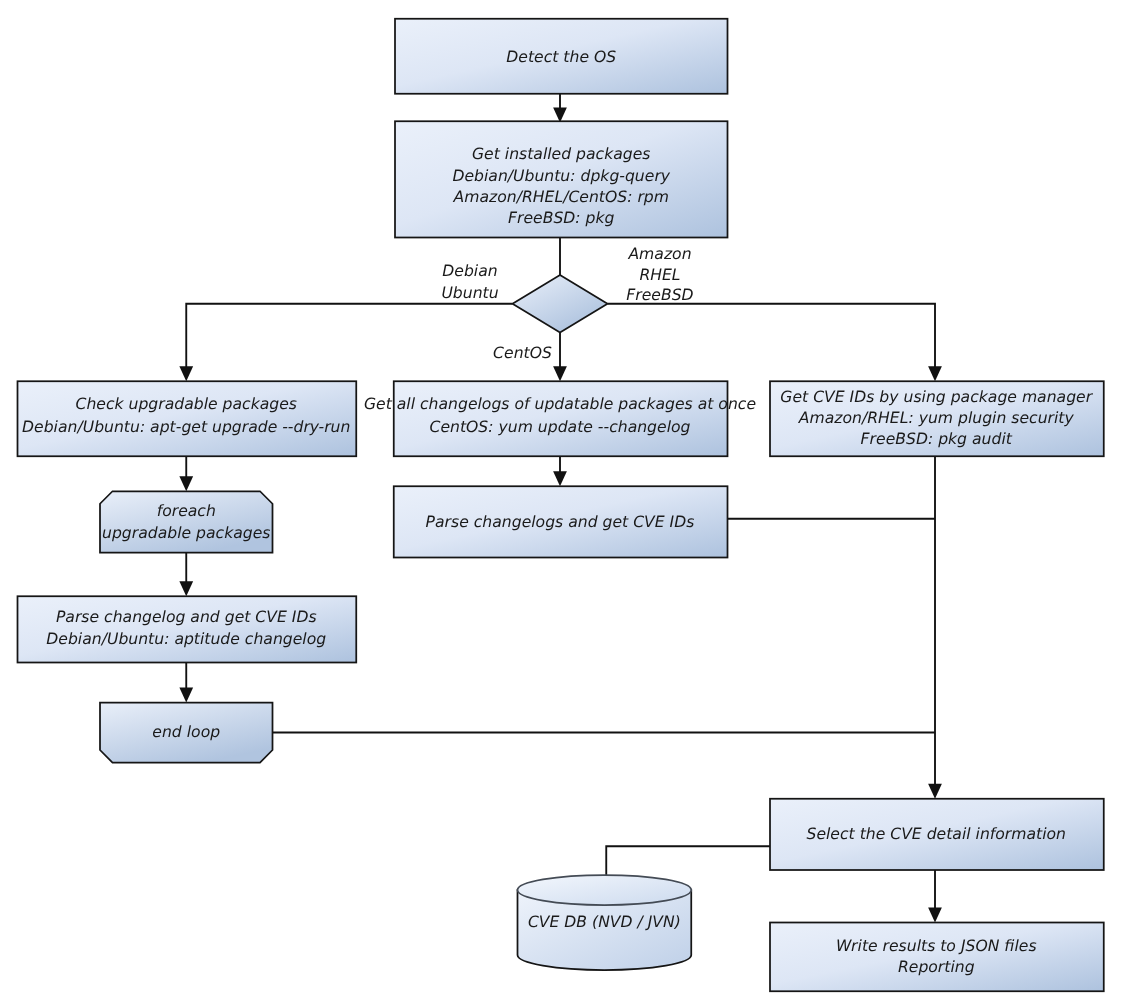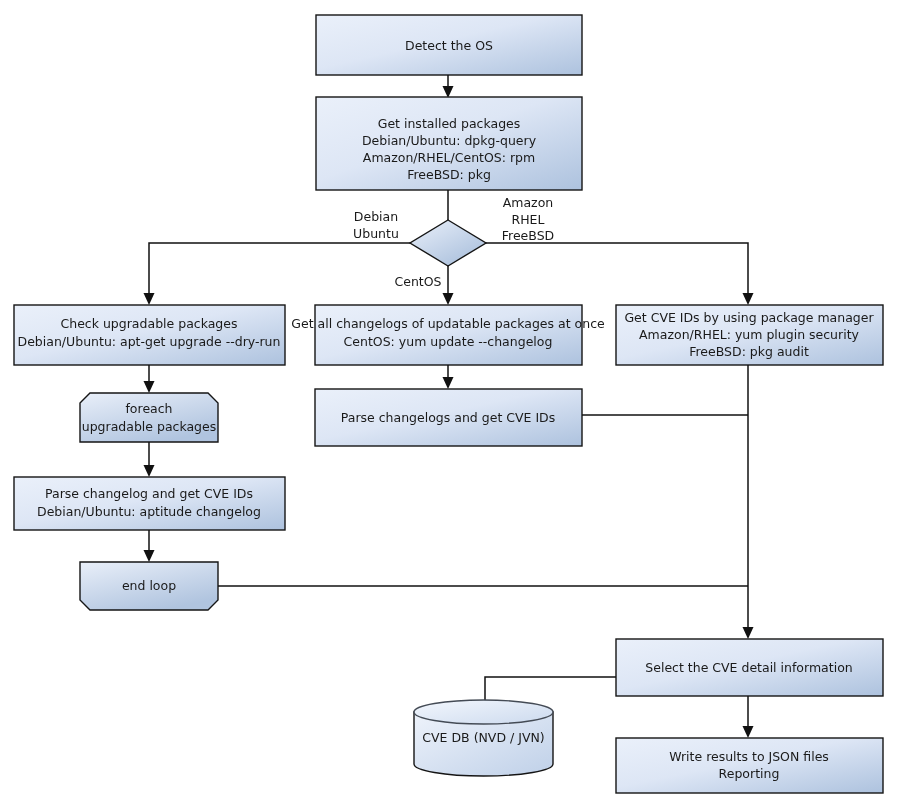--- a/index.html
+++ b/index.html
@@ -13,6 +13,7 @@
     height: 803px;
     background: #ffffff;
     font-family: "DejaVu Sans", sans-serif;
+    font-style: italic;
   }
   svg#flow {
     position: absolute;

